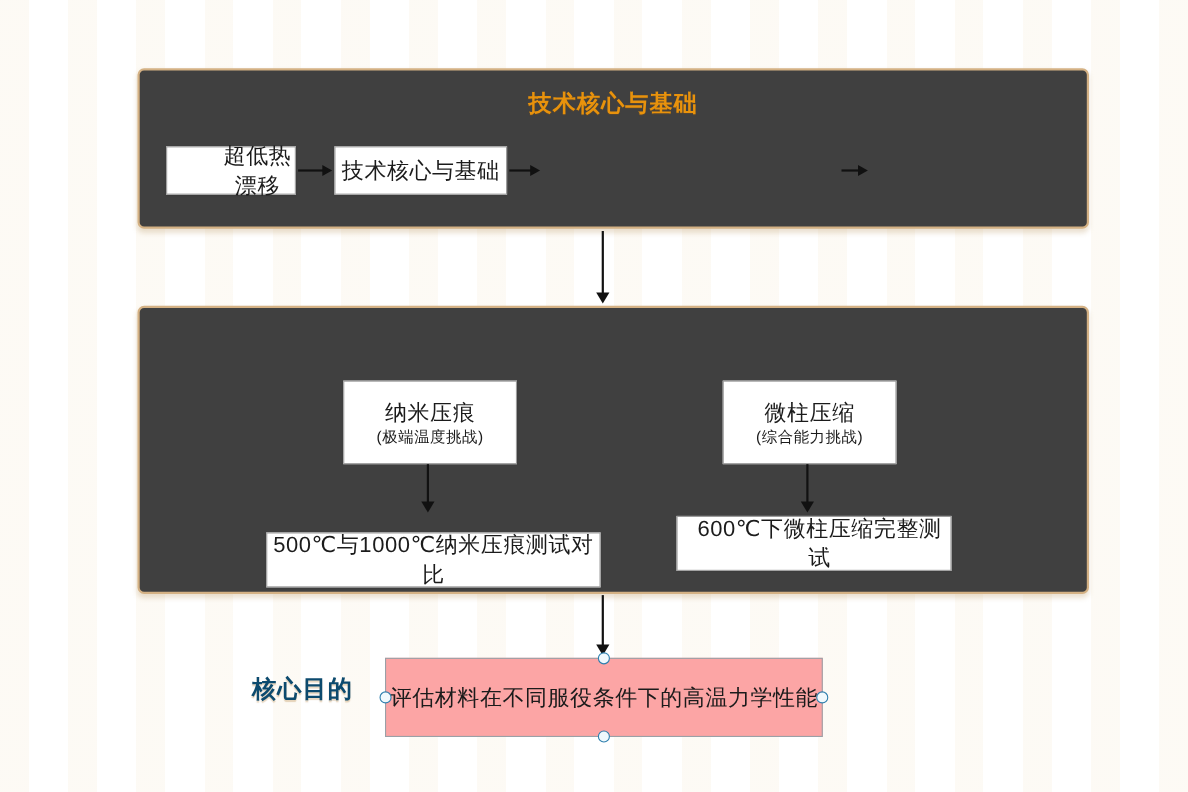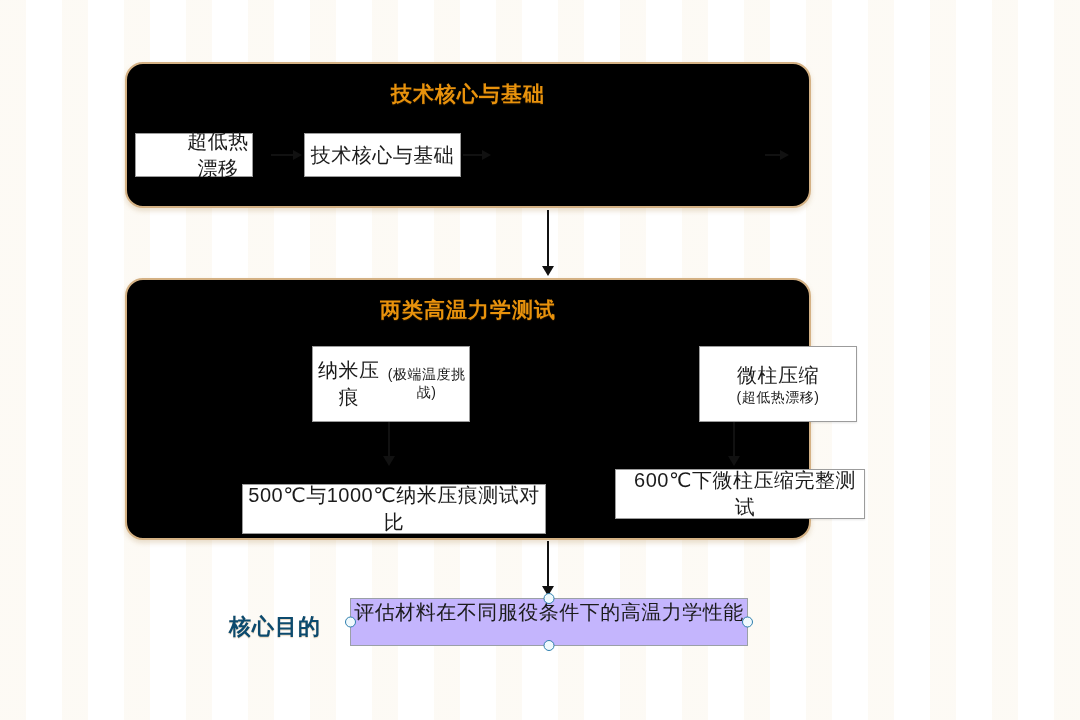--- a/index.html
+++ b/index.html
@@ -25,10 +25,10 @@
   .panel {
     position: absolute;
     left: 125px;
-    width: 686px;
-    background: #000000;
+    width: 865px;
+    background: #404040;
     border: 2px solid #d4b184;
-    border-radius: 18px;
+    border-radius: 6px;
     box-shadow: 0 3px 5px rgba(186,152,104,0.30);
   }
   .panel-top { top: 62px; height: 146px; }

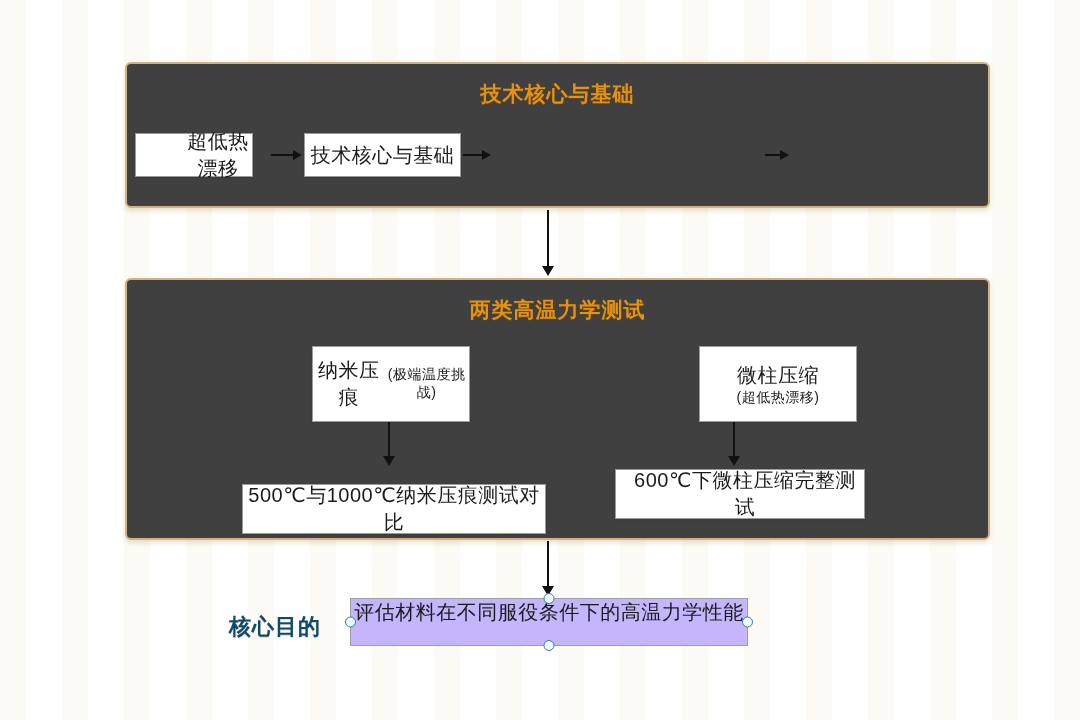--- a/index.html
+++ b/index.html
@@ -61,7 +61,7 @@
   .node .line2 { font-size: 14px; }
 
   
-  .step1 { left: 8px;  top: 69px; width: 118px; height: 44px; padding-left: 48px; }
+  .step1 { left: 24px;  top: 69px; width: 118px; height: 44px; padding-left: 48px; }
   .step2 { left: 177px; top: 69px; width: 157px; height: 44px; }
   .step3 { left: 366px; top: 69px; width: 270px; height: 44px; }
   .step4 { left: 664px; top: 69px; width: 155px; height: 44px; }

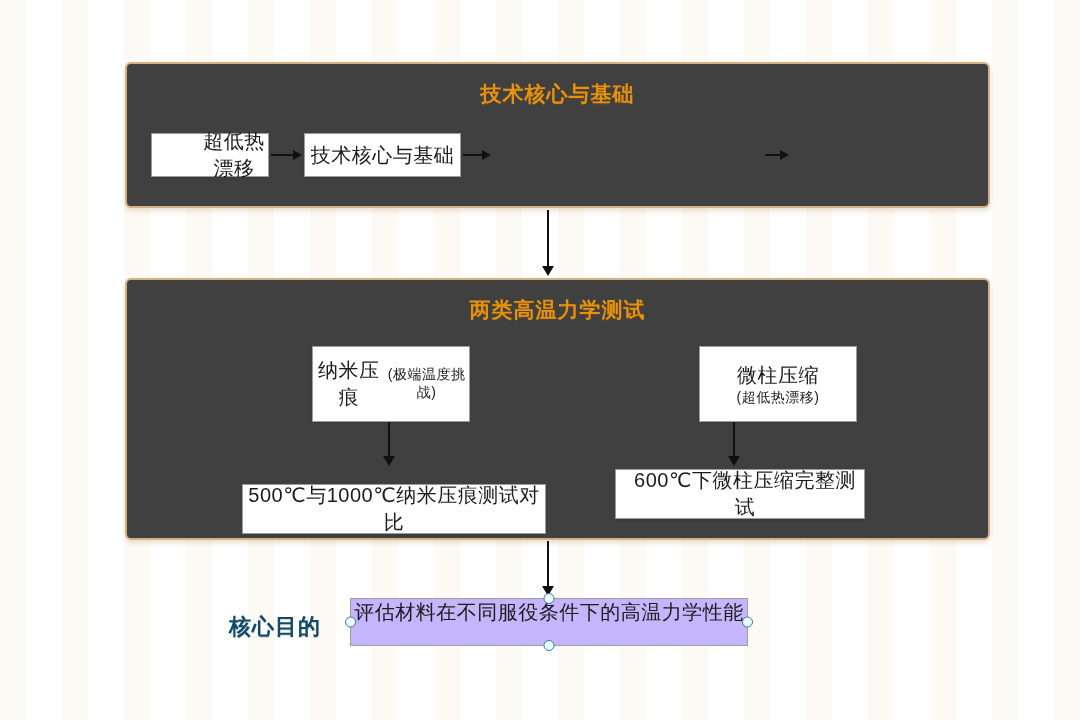--- a/index.html
+++ b/index.html
@@ -164,7 +164,6 @@
   </div>
 
   <section class="panel panel-middle">
-    <h2 class="panel-title">两类高温力学测试</h2>
 
     <div class="node branch-l">
       <span class="line1">纳米压痕</span>

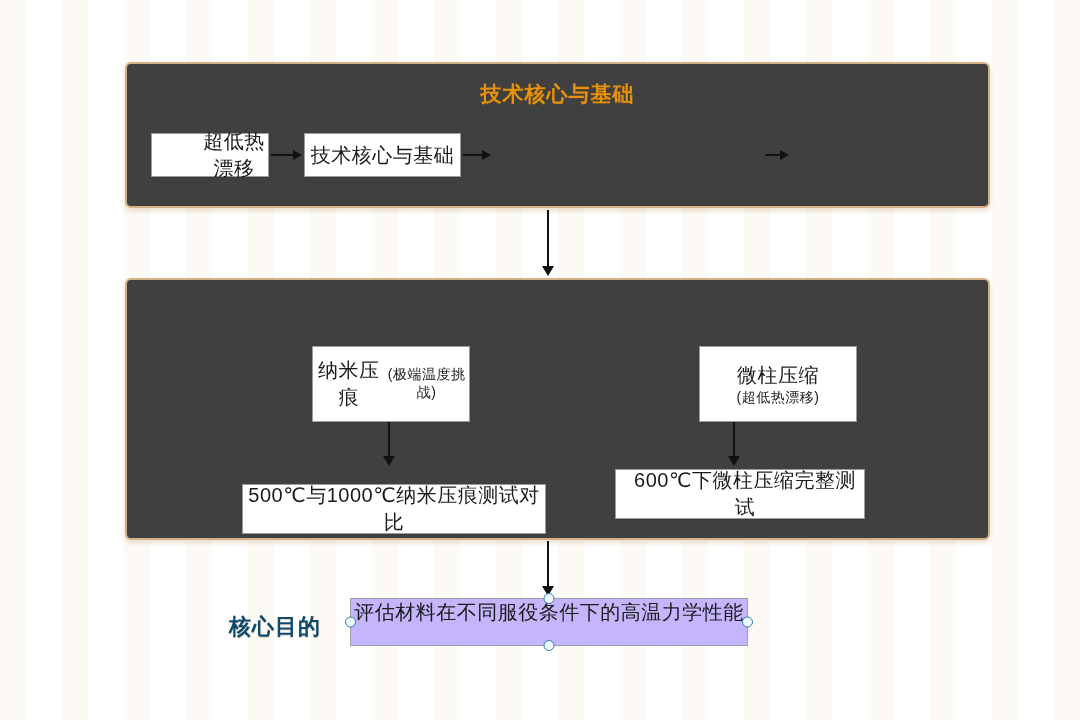--- a/index.html
+++ b/index.html
@@ -90,7 +90,7 @@
   .av-branch-r { left: 727px; top: 422px; height: 44px; }
 
   
-  .branch-l { left: 185px; top: 66px; width: 158px; height: 76px; flex-direction: row; }
+  .branch-l { left: 185px; top: 66px; width: 158px; height: 76px; flex-direction: column; }
   .branch-r { left: 530px; top: 66px; width: 158px; height: 76px; flex-direction: column; margin-left: 42px; }
   .result-l { left: 115px; top: 189px; width: 304px; height: 50px; margin-top: 15px; }
   .result-r { left: 488px; top: 189px; width: 250px; height: 50px; padding-left: 10px; }

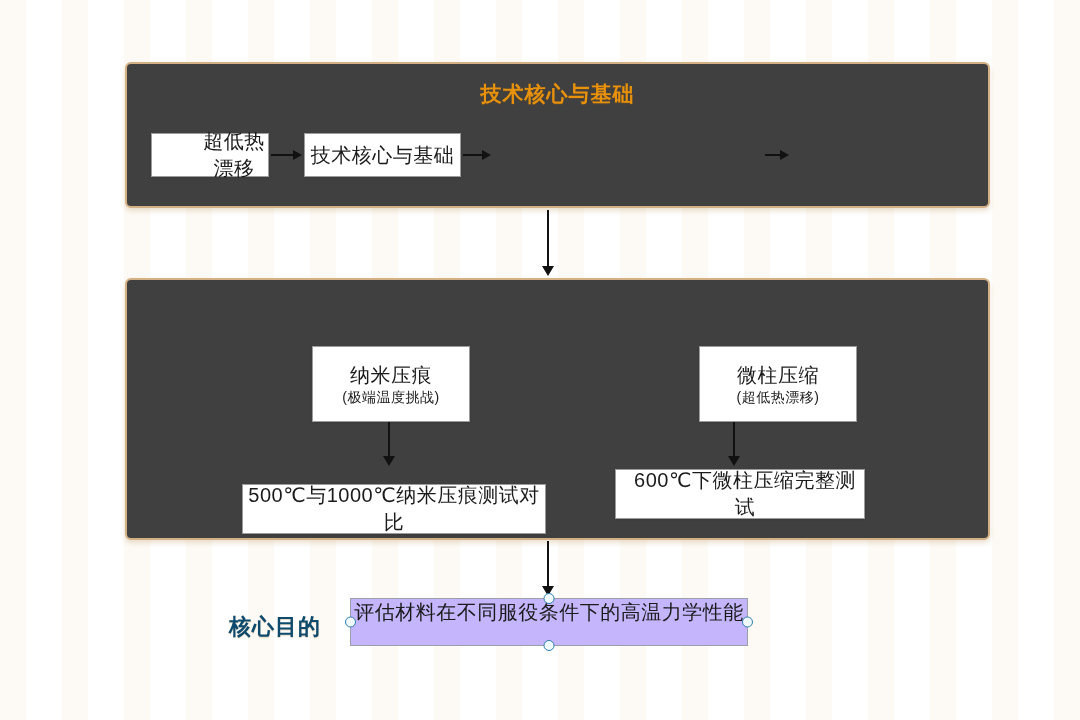--- a/index.html
+++ b/index.html
@@ -91,7 +91,7 @@
 
   
   .branch-l { left: 185px; top: 66px; width: 158px; height: 76px; flex-direction: column; }
-  .branch-r { left: 530px; top: 66px; width: 158px; height: 76px; flex-direction: column; margin-left: 42px; }
+  .branch-r { left: 530px; top: 66px; width: 158px; height: 76px; flex-direction: column; }
   .result-l { left: 115px; top: 189px; width: 304px; height: 50px; margin-top: 15px; }
   .result-r { left: 488px; top: 189px; width: 250px; height: 50px; padding-left: 10px; }
 

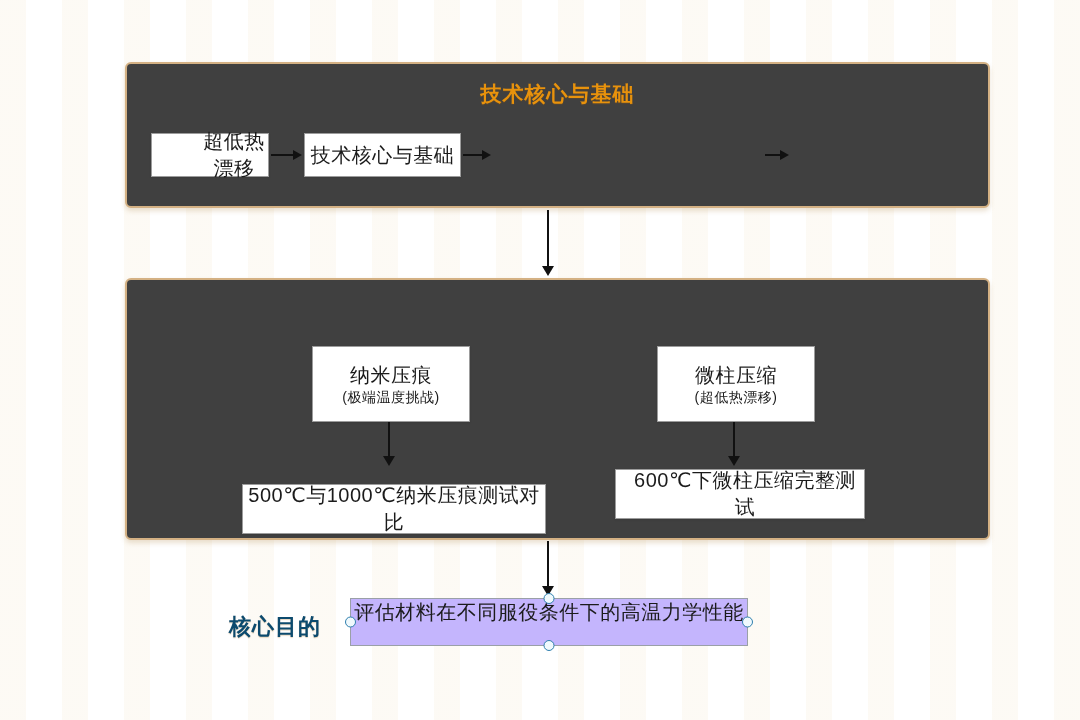--- a/index.html
+++ b/index.html
@@ -172,7 +172,7 @@
 
     <div class="node branch-r">
       <span class="line1">微柱压缩</span>
-      <span class="line2">(超低热漂移)</span>
+      <span class="line2">(综合能力挑战)</span>
     </div>
 
     <div class="node result-l">500℃与1000℃纳米压痕测试对比</div>

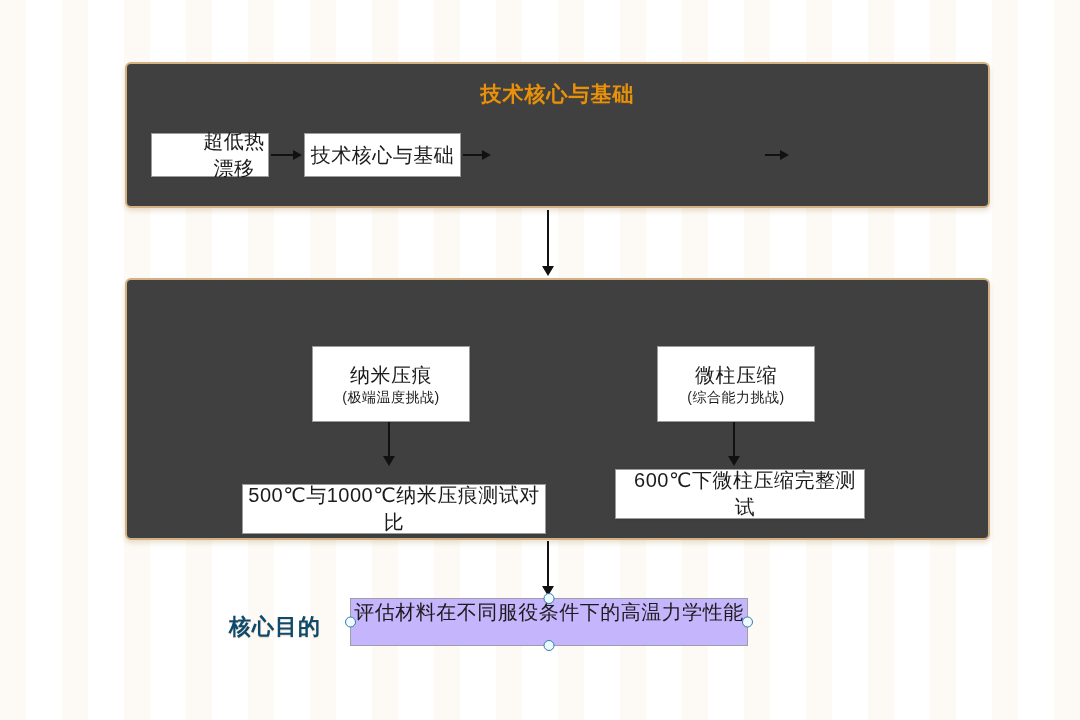--- a/index.html
+++ b/index.html
@@ -110,10 +110,10 @@
   .goal-box {
     position: absolute;
     left: 350px; top: 598px;
-    width: 398px; height: 48px;
-    background: #c4b5fd;
+    width: 398px; height: 72px;
+    background: #fca5a5;
     border: 1.5px solid #9aa0a7;
-    display: flex; align-items: flex-start; justify-content: center;
+    display: flex; align-items: center; justify-content: center;
     font-size: 20px; color: #1b1b1b; letter-spacing: 0.5px;
   }
   .handle {

